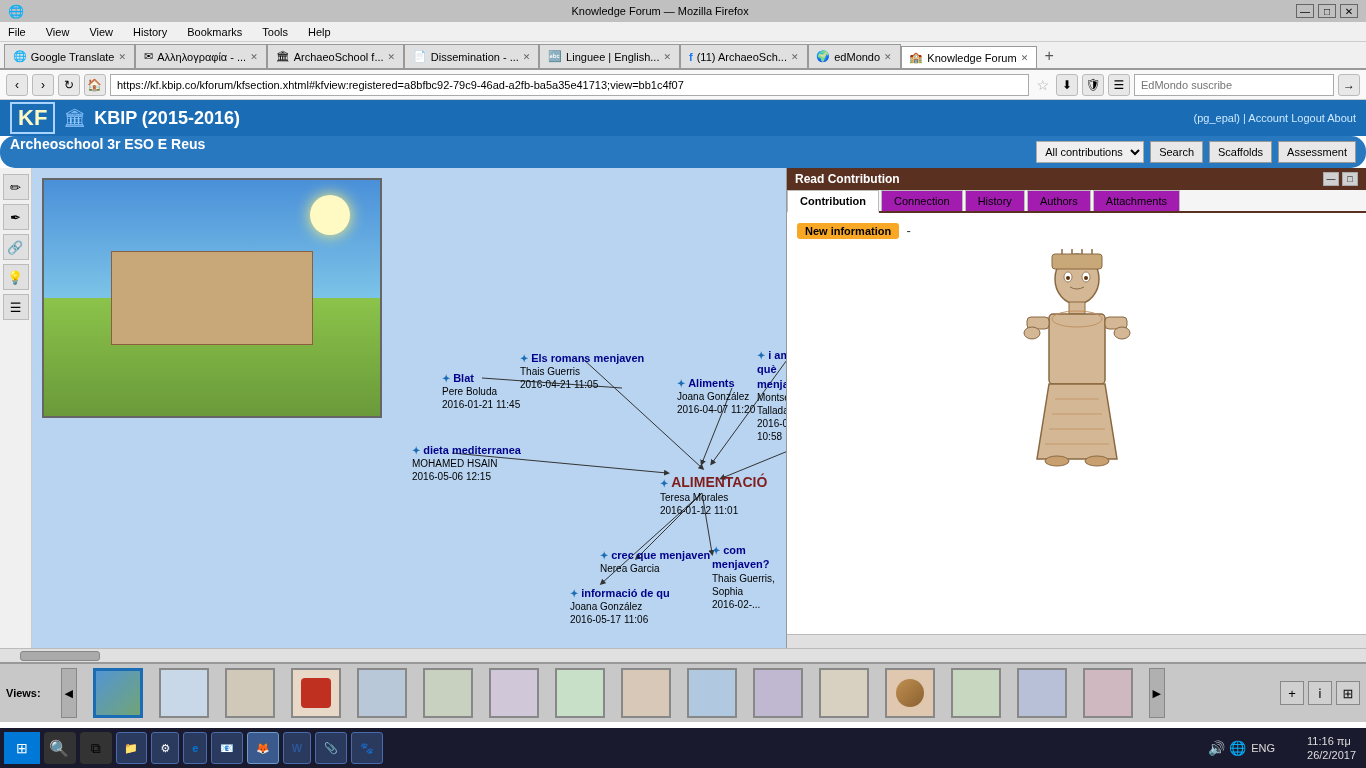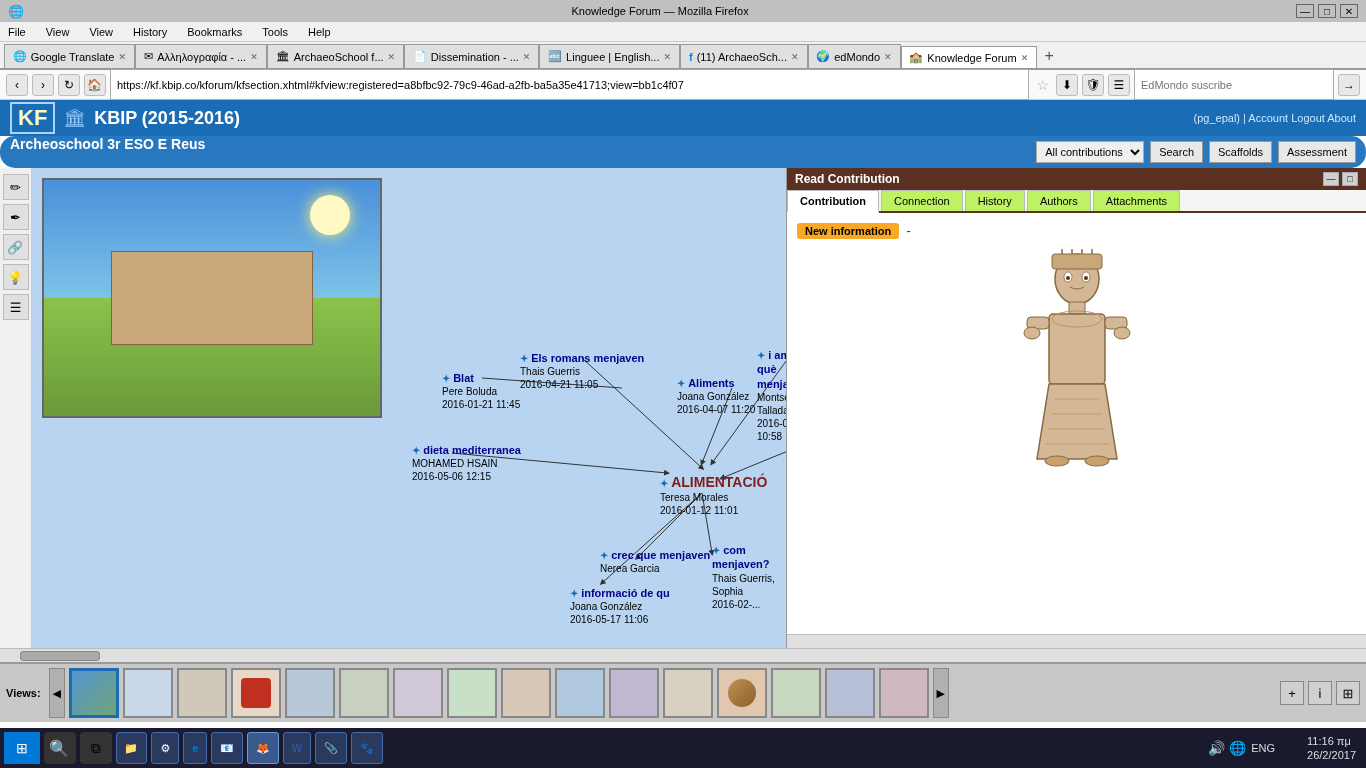--- a/index.html
+++ b/index.html
@@ -72,7 +72,7 @@
       gap: 4px;
     }
     .nav-btn { width: 22px; height: 22px; border: 1px solid #bbb; background: #e8e8e8; border-radius: 3px; cursor: pointer; display: flex; align-items: center; justify-content: center; font-size: 12px; }
-    .address-input { flex: 1; height: 31px; border: 1px solid #aaa; padding: 0 6px; font-size: 11px; background: #fff; }
+    .address-input { flex: 1; height: 22px; border: 1px solid #aaa; padding: 0 6px; font-size: 11px; background: #fff; }
     .star-btn { font-size: 14px; color: #aaa; cursor: pointer; padding: 0 3px; }
 
     

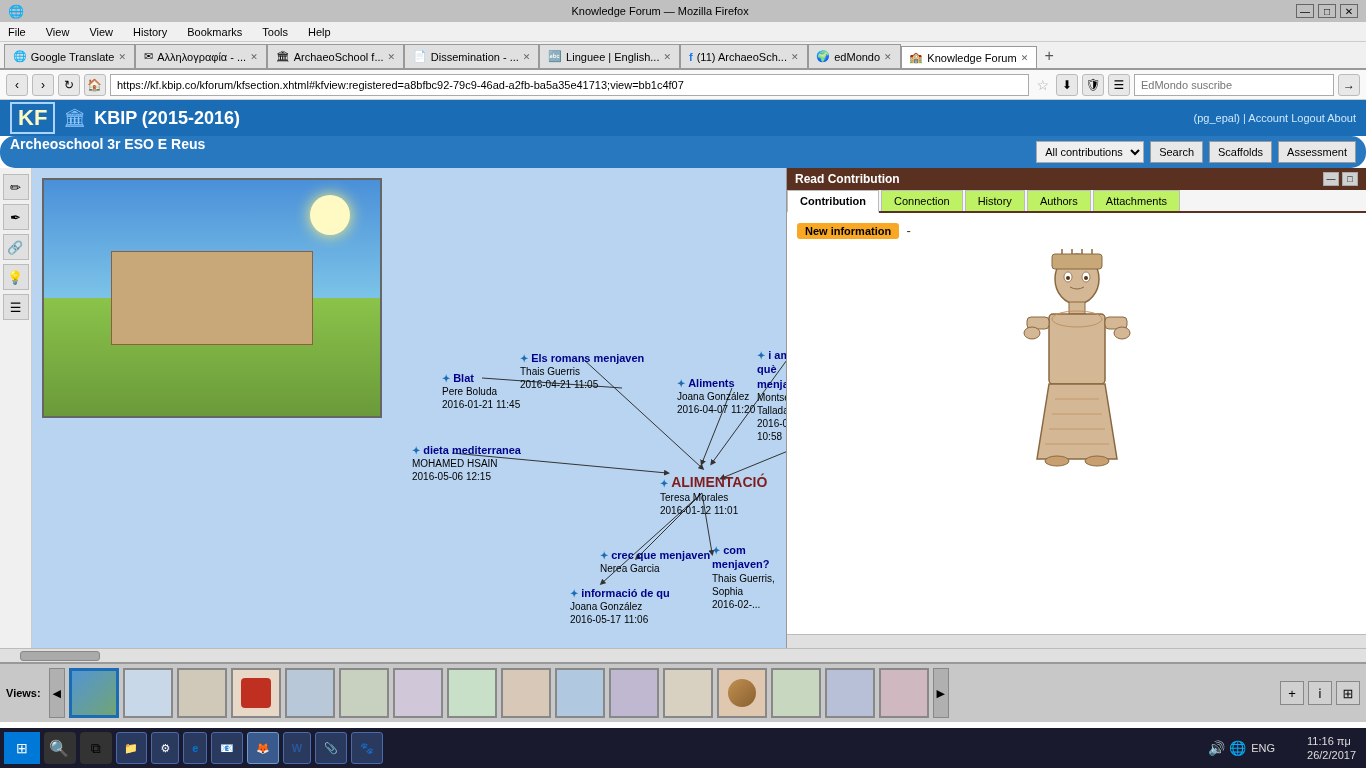--- a/index.html
+++ b/index.html
@@ -215,7 +215,7 @@
       padding: 4px 12px;
       border: 1px solid #bbb;
       border-bottom: none;
-      background: #bef264;
+      background: #a21caf;
       cursor: pointer;
       font-size: 11px;
       margin-right: 2px;

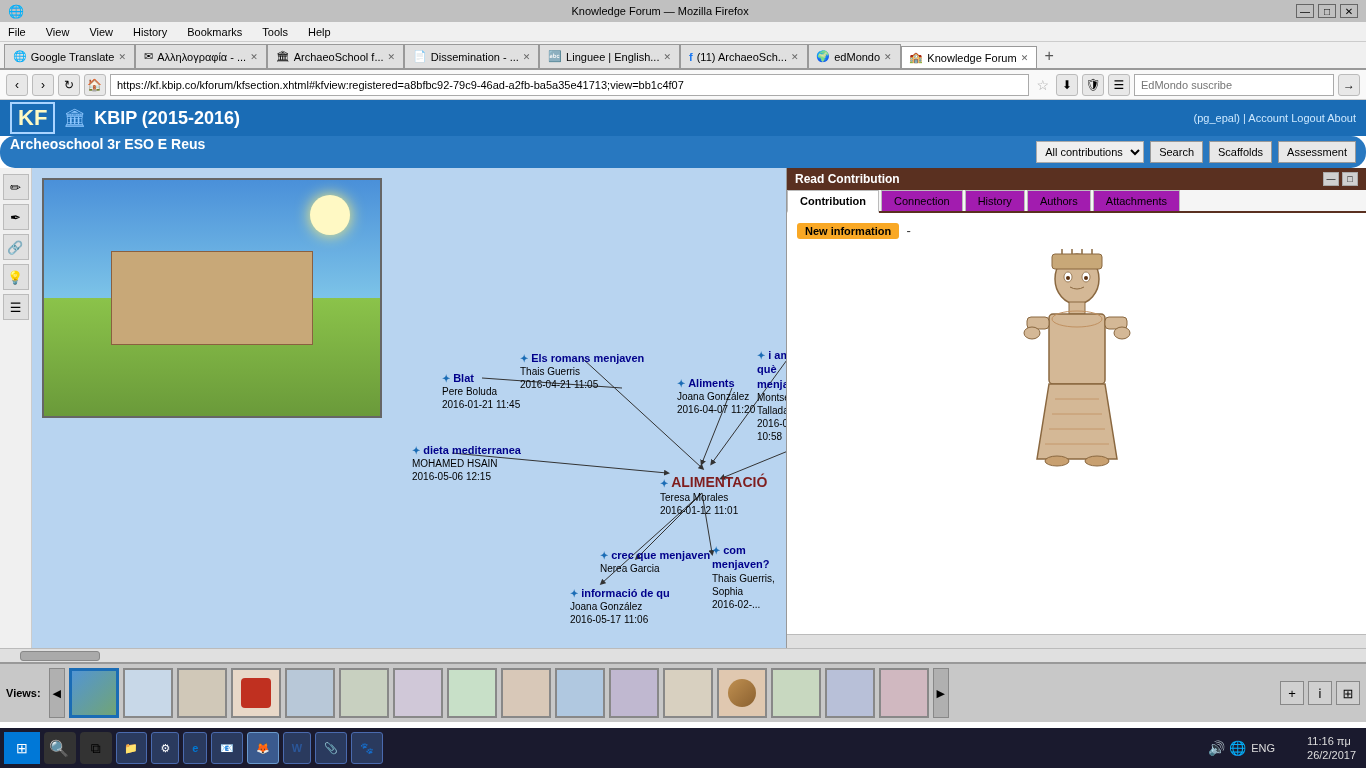--- a/index.html
+++ b/index.html
@@ -254,7 +254,7 @@
       display: flex;
       align-items: center;
       padding: 0 6px;
-      gap: 4px;
+      gap: 16px;
       overflow: hidden;
     }
     .views-label { font-size: 11px; font-weight: bold; white-space: nowrap; margin-right: 4px; }

